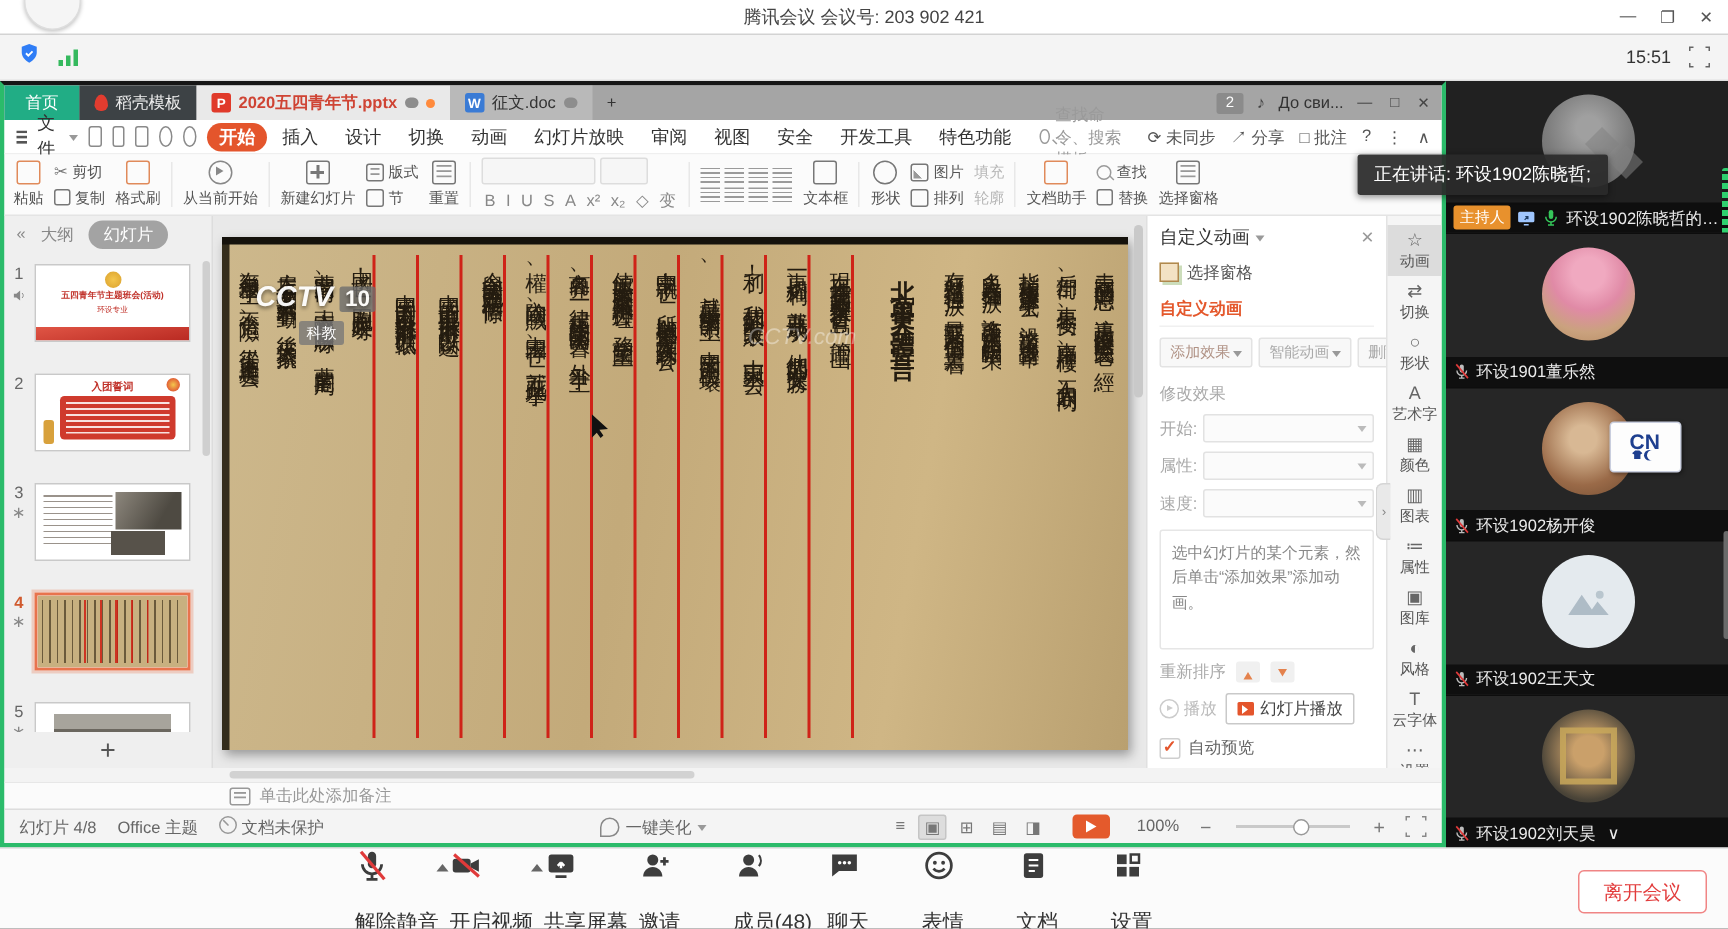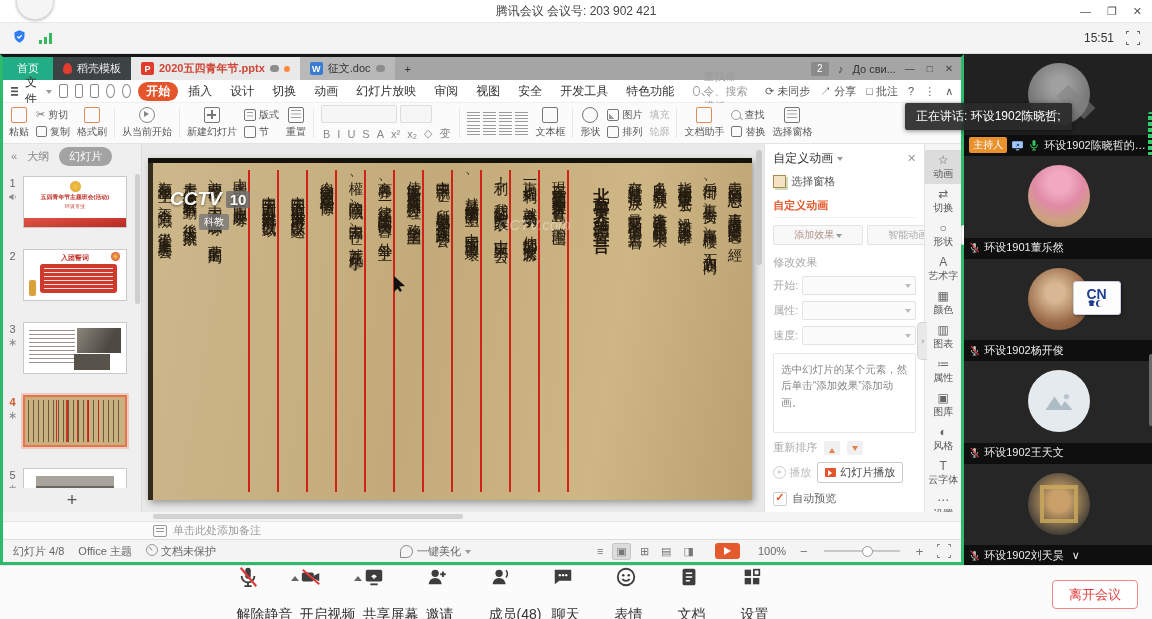--- a/index.html
+++ b/index.html
@@ -159,7 +159,7 @@
   .layericon{width:11px;height:11px;border:1.3px solid #b0894e;background:#f3e2c4;box-shadow:2px 2px 0 #cdb}
   .aporange{color:#e4582c;font-weight:bold;margin-top:9px;padding-bottom:4px;border-bottom:1px solid #f0f0f0}
   .abtns{display:flex;gap:4px;margin-top:7px}
-  .abtn{border:1px solid #e3e3e3;background:#f8f8f8;border-radius:2px;padding:2px 20px;font-size:10px;
+  .abtn{border:1px solid #e3e3e3;background:#f8f8f8;border-radius:2px;padding:2px 6px;font-size:10px;
         color:#b09285;display:flex;align-items:center;gap:2px;white-space:nowrap}
   .abtn.gray{color:#aaa}
   .aplabel{color:#aaa;margin-top:10px}

